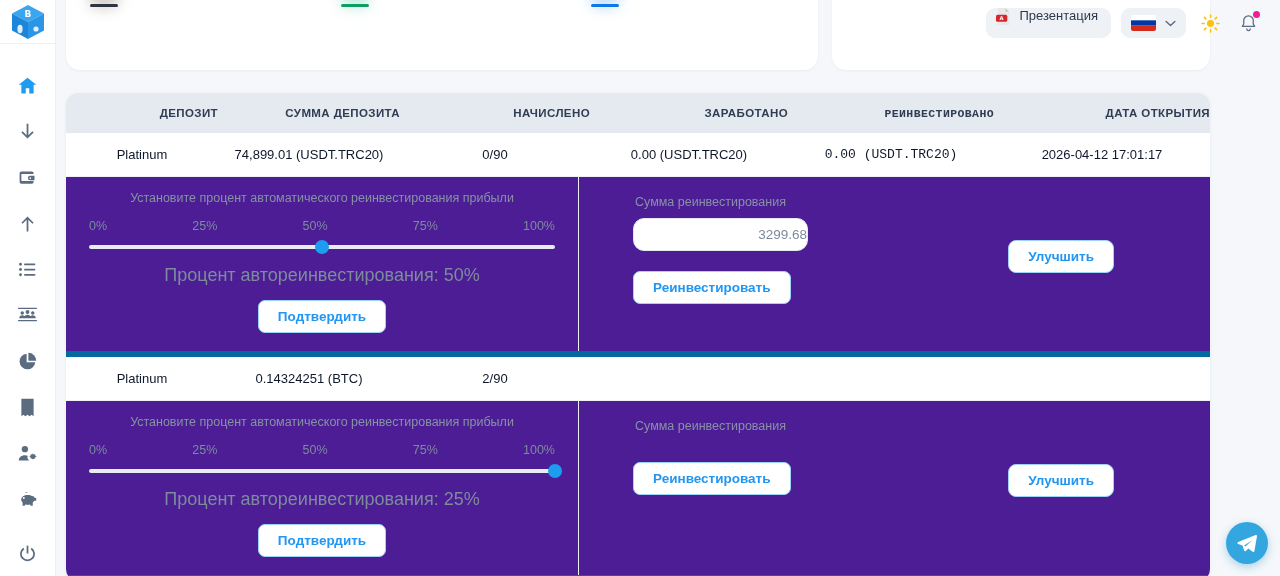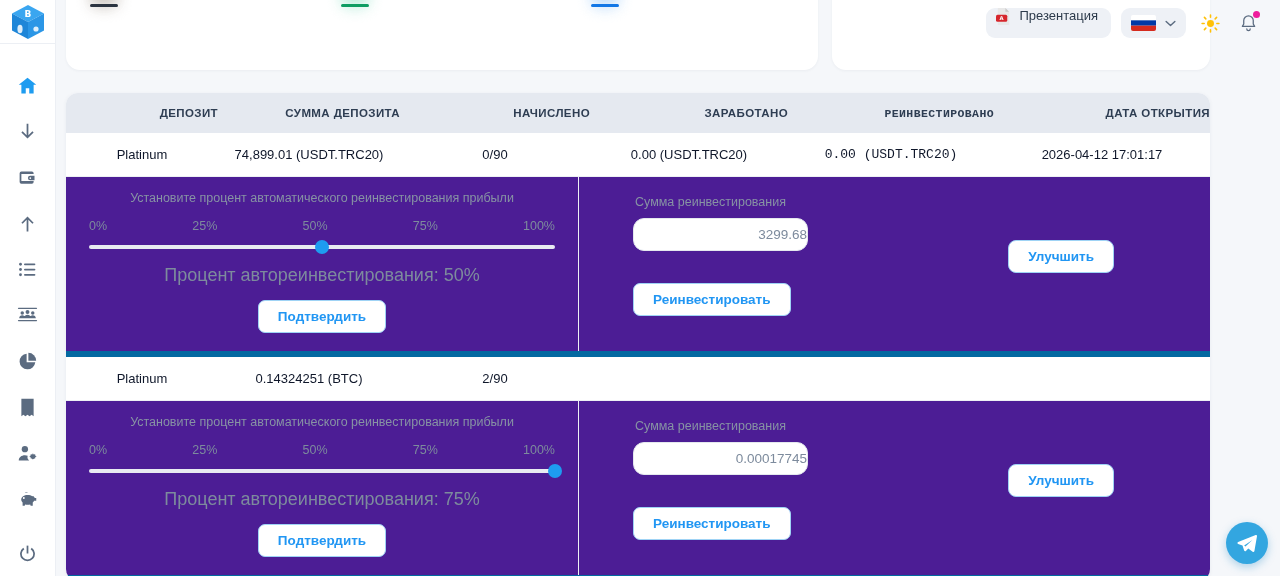--- a/index.html
+++ b/index.html
@@ -193,7 +193,7 @@
     font-size: 13.5px; text-align: right;
     font-family: "Liberation Sans", sans-serif;
   }
-  .reinv-btn { margin-top: 32px; align-self: flex-start; text-align: right; }
+  .reinv-btn { margin-top: 20px; align-self: flex-start; text-align: right; }
   .upgrade-btn {
     position: absolute; right: 96px; border-radius: 8px;
   }

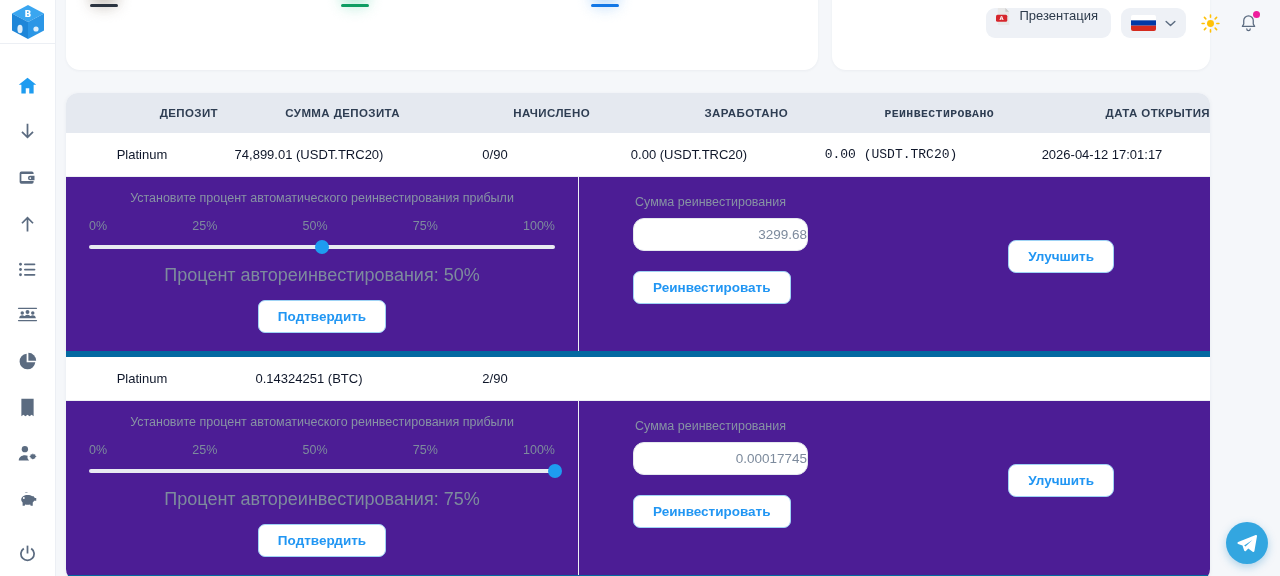--- a/index.html
+++ b/index.html
@@ -448,7 +448,6 @@
           <div class="panel-right">
             <div class="reinv-col">
               <div class="reinv-label">Сумма реинвестирования</div>
-              <input class="reinv-input" type="text" value="0.00017745" style="">
               <button class="btn-outline reinv-btn">Реинвестировать</button>
             </div>
             <button class="btn-outline upgrade-btn" style="top:63px;margin-top:0">Улучшить</button>

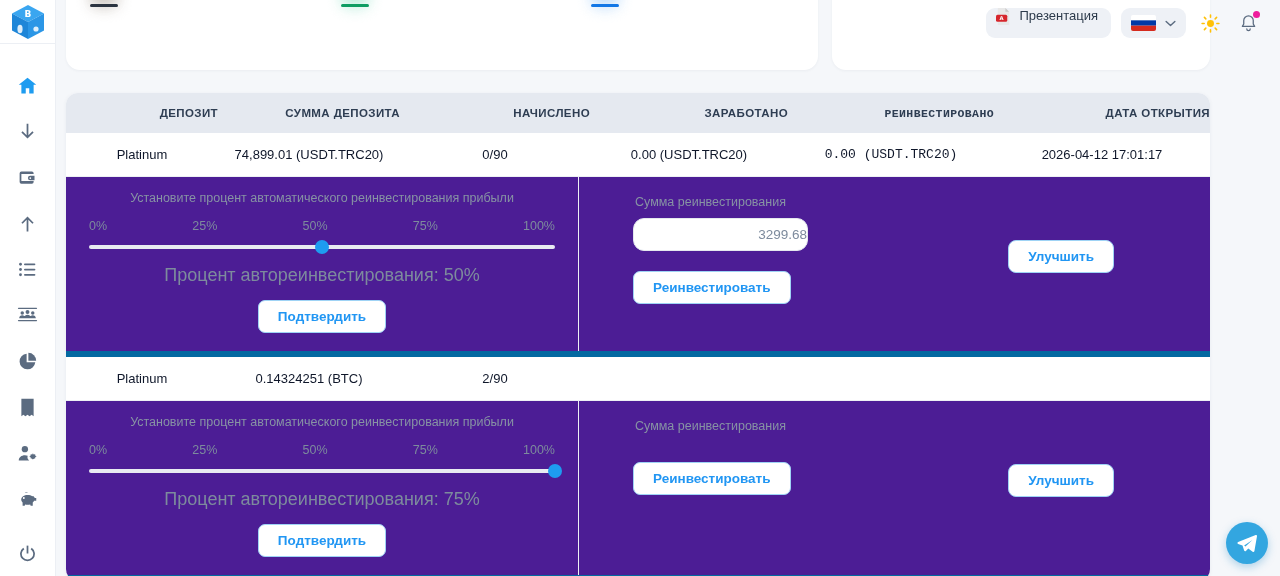--- a/index.html
+++ b/index.html
@@ -441,7 +441,7 @@
               <div class="slider-track"></div>
               <div class="slider-thumb" style="left: 100%;"></div>
             </div>
-            <div class="auto-value">Процент автореинвестирования: 75%</div>
+            <div class="auto-value">Процент автореинвестирования: 25%</div>
             <button class="btn-outline">Подтвердить</button>
           </div>
 

